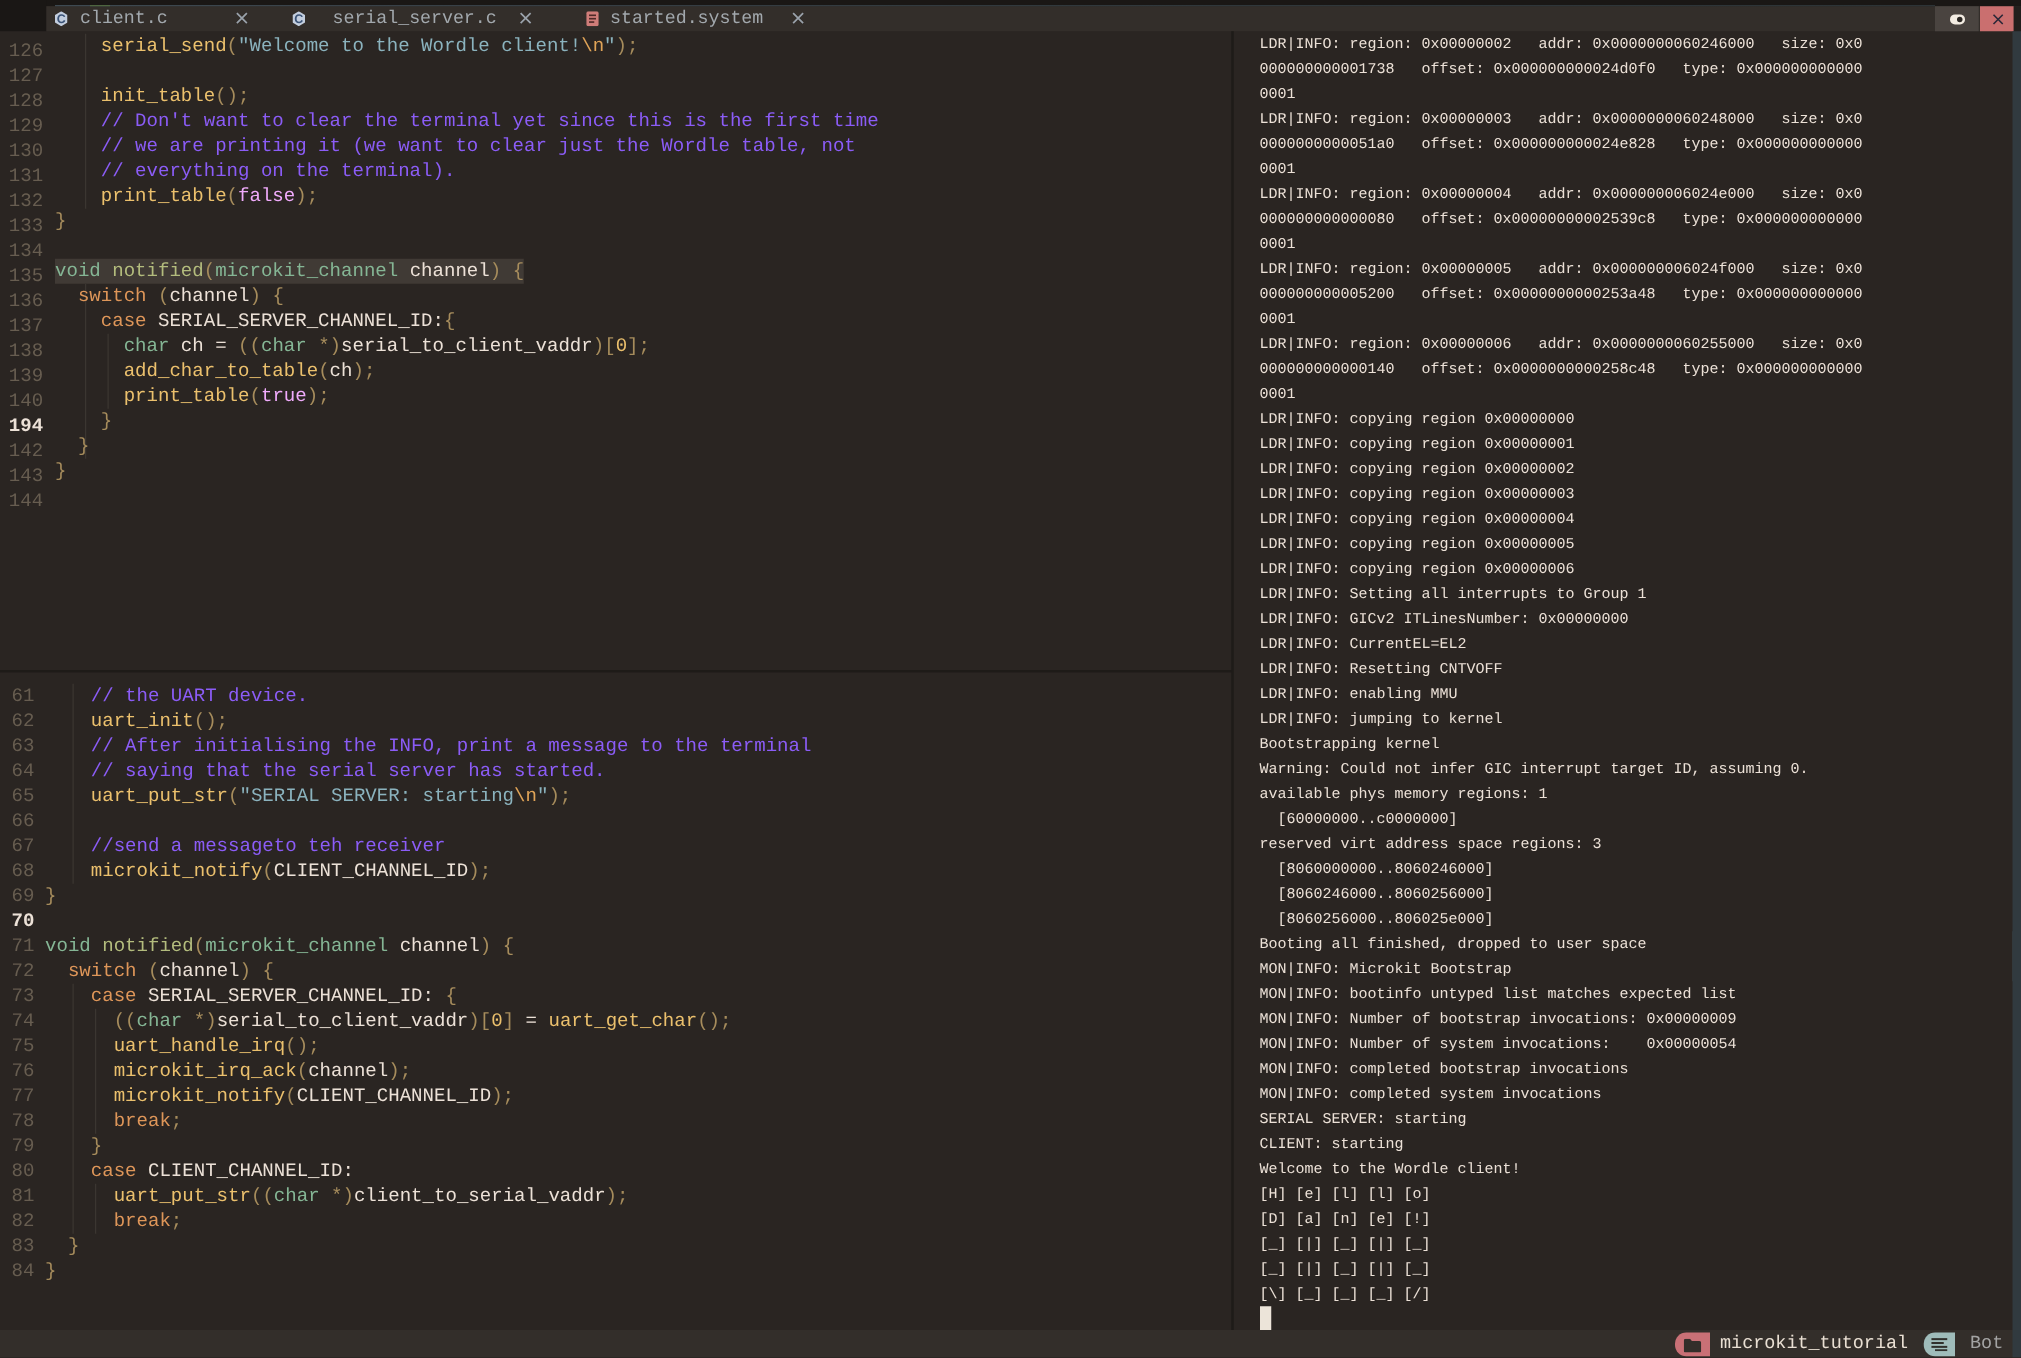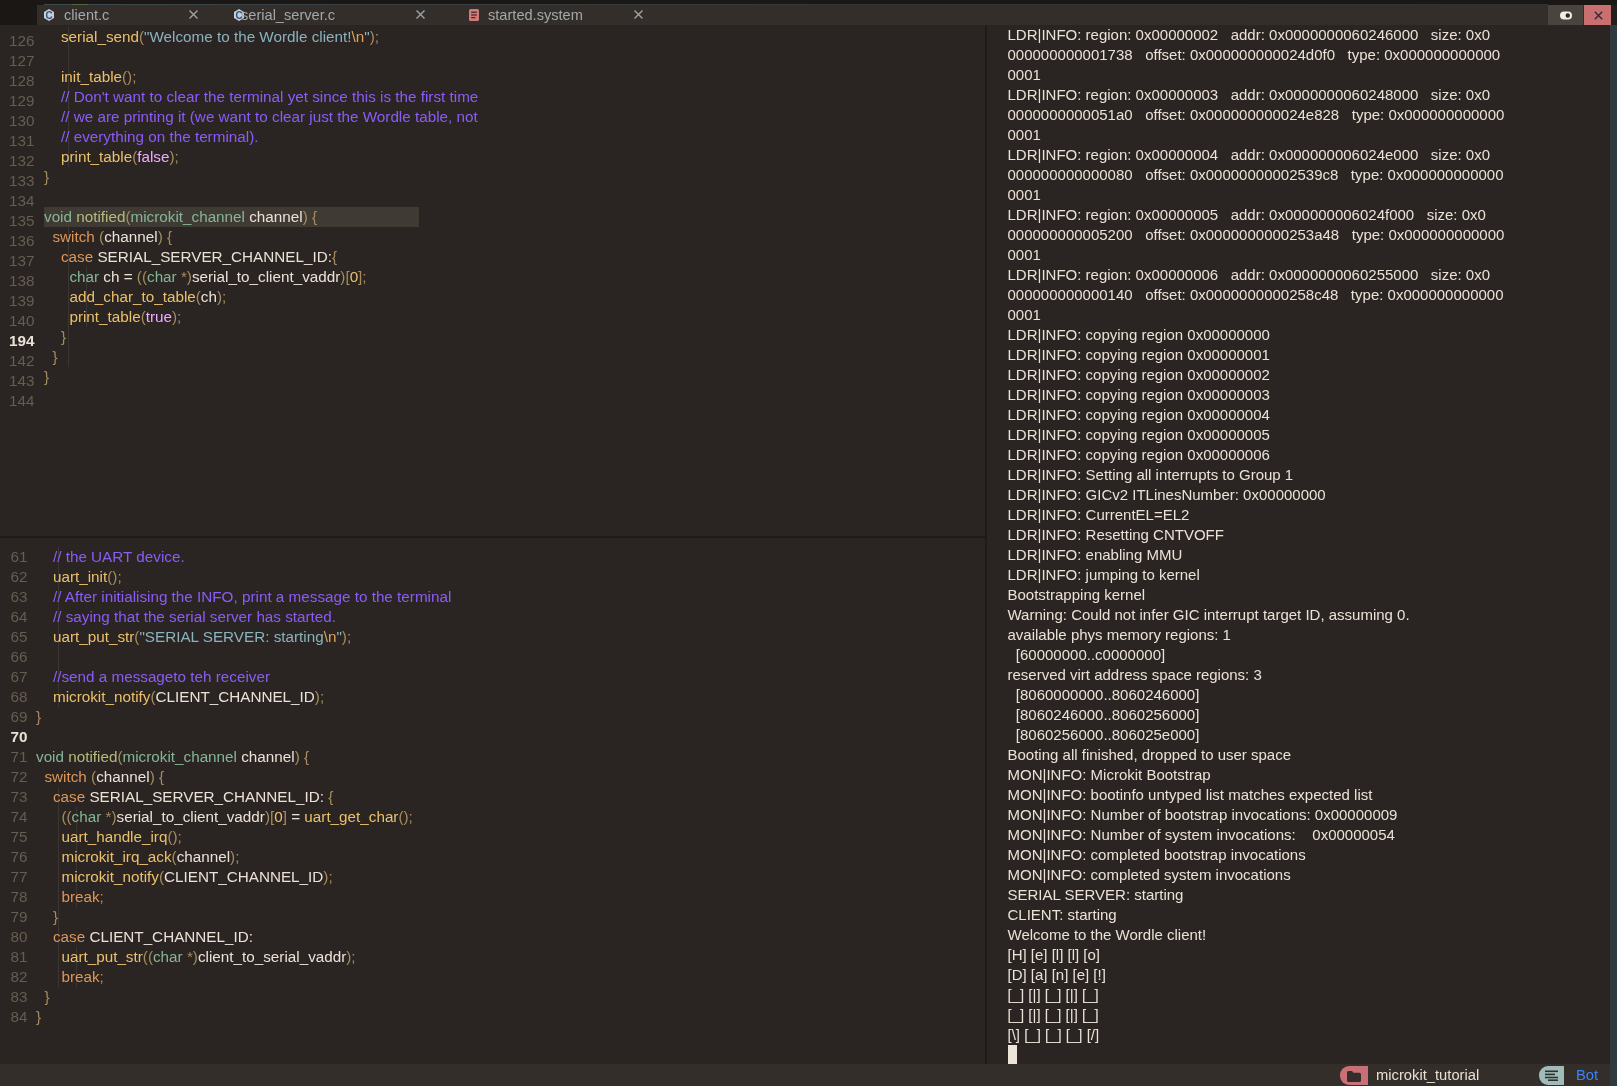--- a/index.html
+++ b/index.html
@@ -4,7 +4,7 @@
 html,body{width:1617px;height:1086px;overflow:hidden}
 body{position:relative;background:#2a2522;font-family:"Liberation Mono",monospace}
 .abs{position:absolute}
-pre{font-family:Liberation Sans, sans-serif;white-space:pre}
+pre{font-family:Liberation Mono, monospace;white-space:pre}
 .code{font-size:15.25px;line-height:20px;color:#ece1d7}
 .gut{font-size:15.25px;line-height:20px;color:#675d50;text-align:right}
 .gut .lc{color:#ece1d7;font-weight:bold}

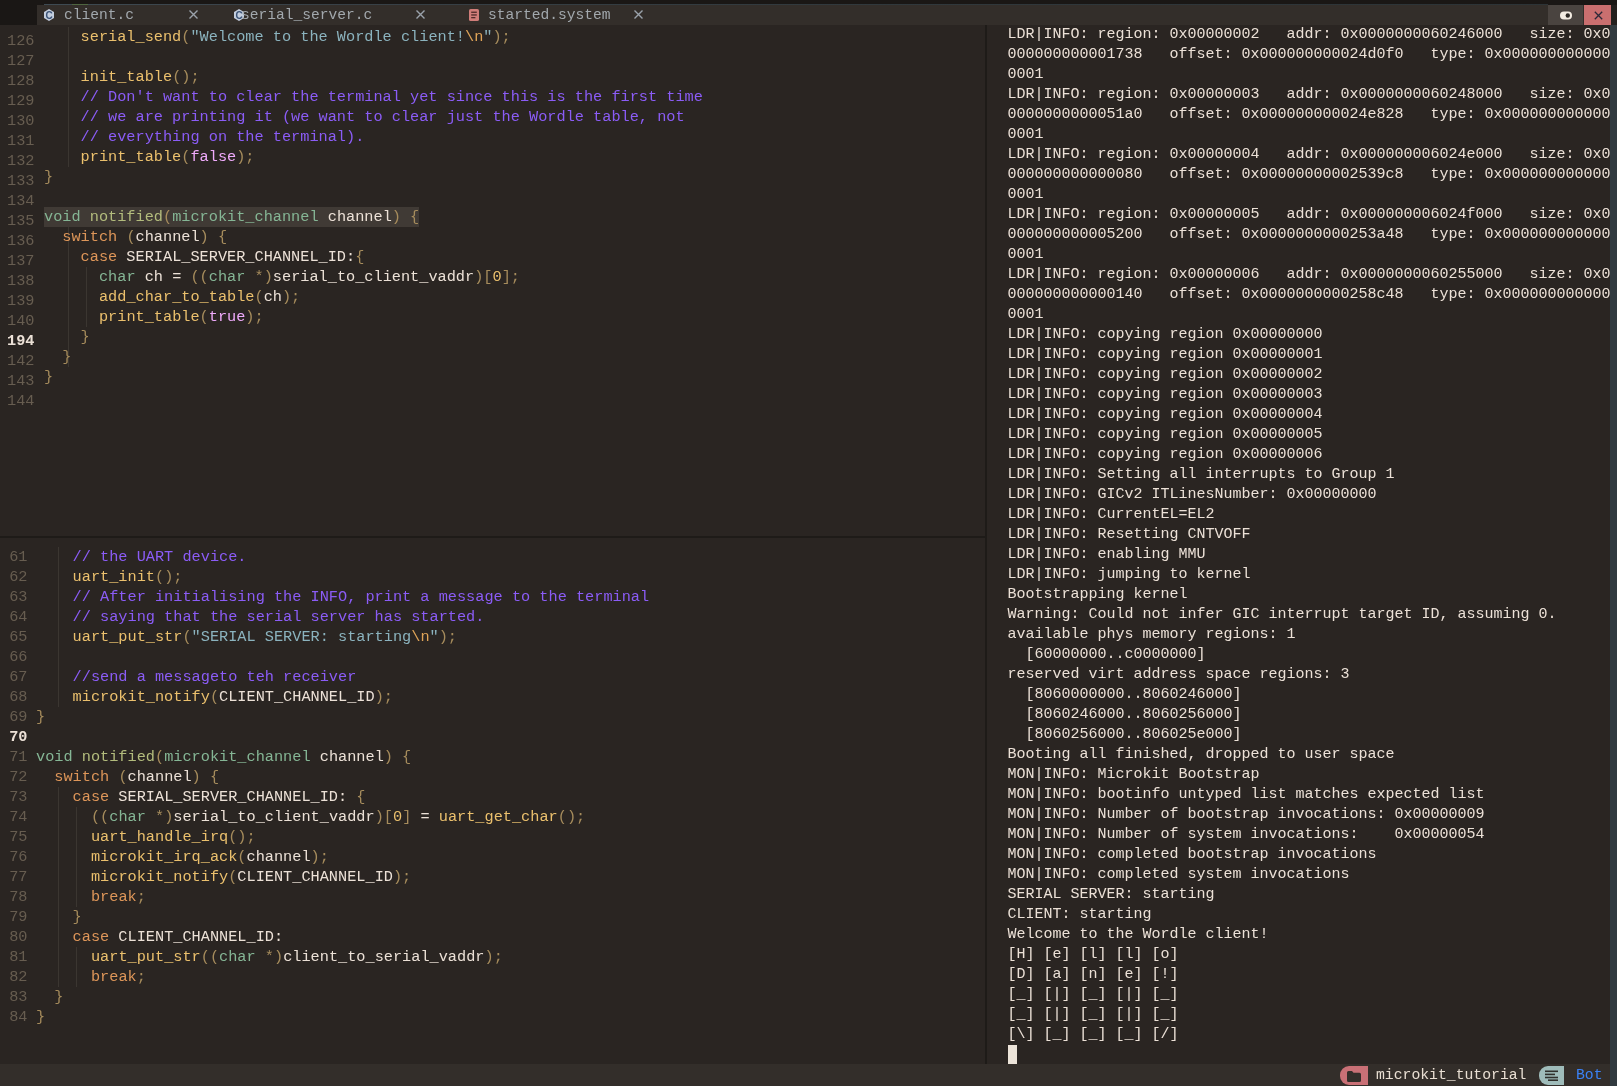--- a/index.html
+++ b/index.html
@@ -31,7 +31,7 @@
     <polygon points="5,0 10,3 10,9 5,12 0,9 0,3" fill="#c3cede"></polygon>
     <text x="5" y="9.8" font-family="Liberation Sans" font-size="10" font-weight="bold" fill="#3b5377" text-anchor="middle">C</text>
   </svg>
-<pre class="abs tabtxt" style="left:241px;top:5px">serial_server.c</pre>
+<pre class="abs tabtxt" style="left:266px;top:5px">serial_server.c</pre>
 <svg class="abs" style="left:415px;top:9px" width="11" height="11" viewBox="0 0 11 11">
     <path d="M1.5 1.5 L9.5 9.5 M9.5 1.5 L1.5 9.5" stroke="#9aa2ab" stroke-width="1.4"></path>
   </svg>

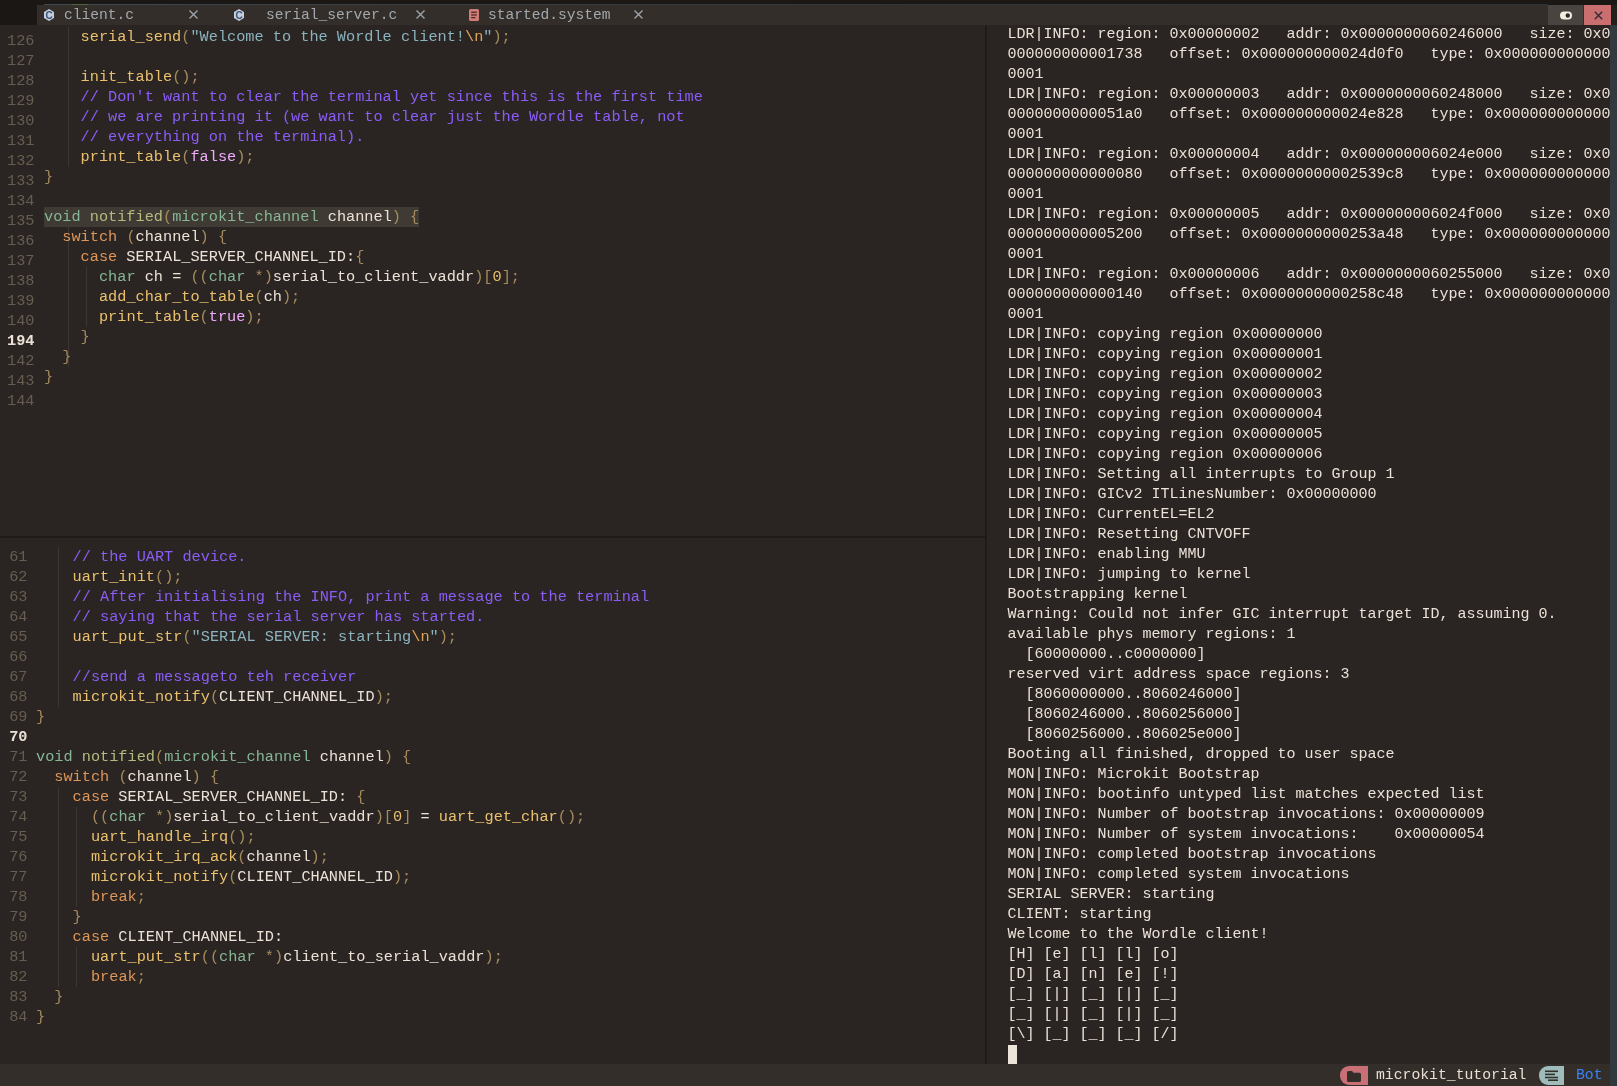--- a/index.html
+++ b/index.html
@@ -10,7 +10,7 @@
 .gut .lc{color:#ece1d7;font-weight:bold}
 .k{color:#de9659}.t{color:#85b695}.f{color:#ebc06d}.fd{color:#b3bc7d}
 .s{color:#8bb3be}.c{color:#8b5cf6}.p{color:#a68c5c}.m{color:#f0abfc}.n{color:#ebc06d}.e{color:#e0a458}
-.term{font-size:15px;line-height:20px;color:#ece1d7}
+.term{font-size:12px;line-height:20px;color:#ece1d7}
 .tabtxt{font-size:14.6px;line-height:20px;color:#a2a8ad}
 .guide{position:absolute;width:1px;background:#3b3631}
 </style></head><body>

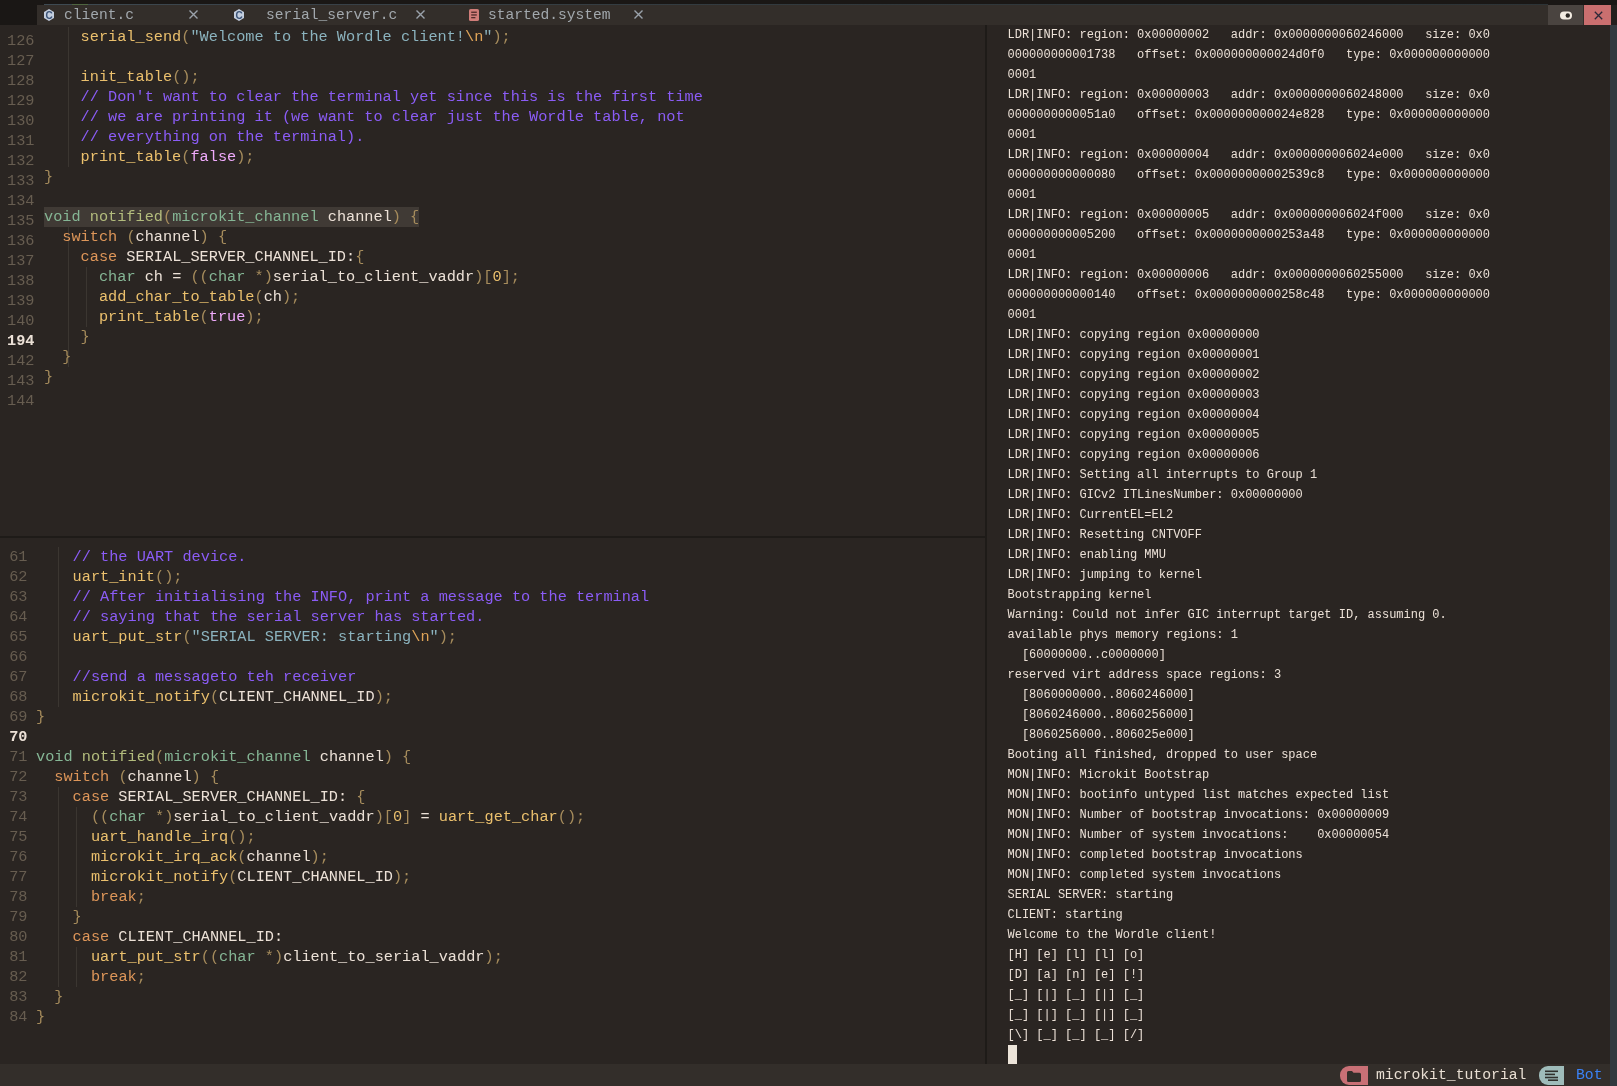--- a/index.html
+++ b/index.html
@@ -218,5 +218,5 @@
     <rect x="0" y="6.7" width="13" height="1.6" fill="#30302c"></rect>
     <rect x="3" y="9.4" width="10" height="1.6" fill="#30302c"></rect>
   </svg>
-<pre class="abs" style="left:1576px;top:1065px;font-size:14.75px;line-height:20px;color:#3b82f6">Bot</pre>
+<pre class="abs" style="left:1576px;top:1065px;font-size:14.75px;line-height:20px;color:#a3a3a3">Bot</pre>
 </body></html>

